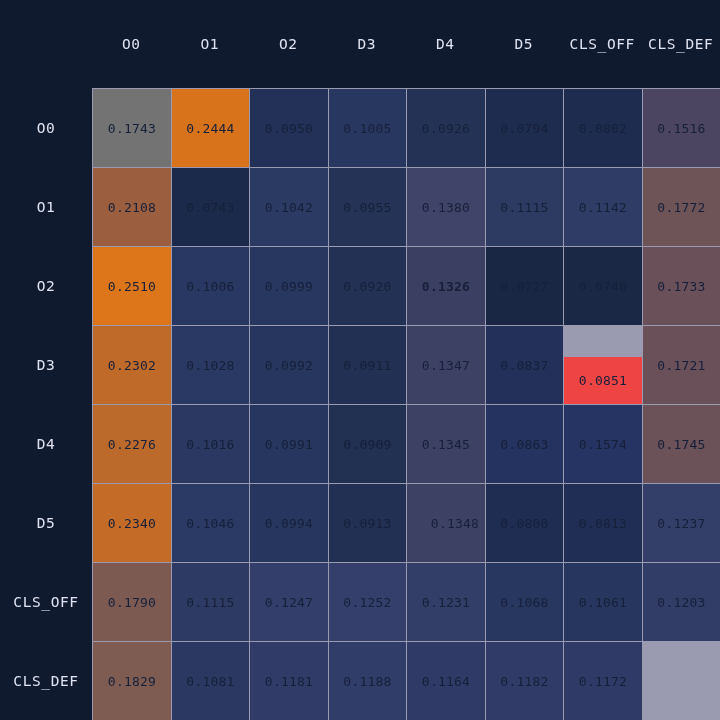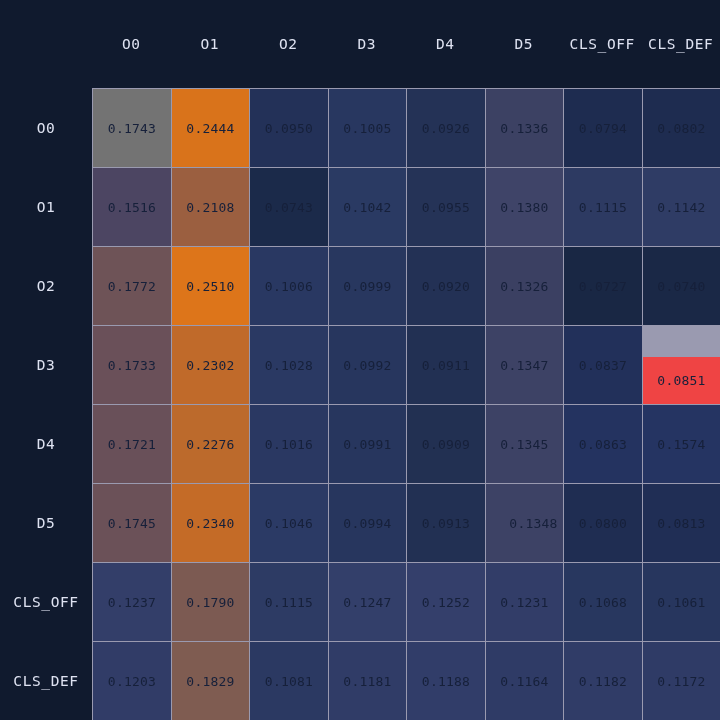--- a/index.html
+++ b/index.html
@@ -132,9 +132,6 @@
       <div class="cell" style="background: rgb(36, 50, 86);">
         <span class="cell-value">0.0926</span>
       </div>
-      <div class="cell" style="background: rgb(60, 65, 99);">
-        <span class="cell-value">0.1336</span>
-      </div>
       <div class="cell" style="background: rgb(30, 44, 80);">
         <span class="cell-value">0.0794</span>
       </div>

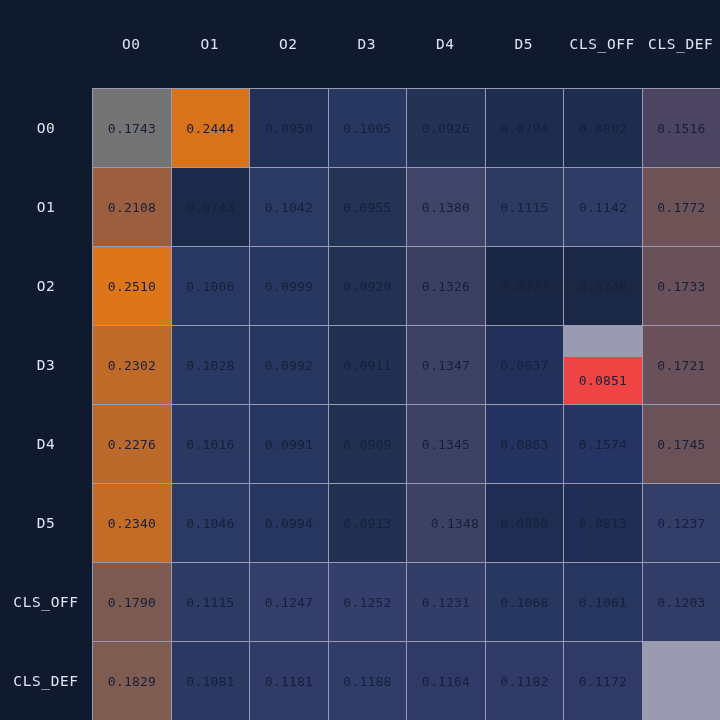--- a/index.html
+++ b/index.html
@@ -177,7 +177,7 @@
       <div class="cell" style="background: rgb(35, 49, 85);">
         <span class="cell-value">0.0920</span>
       </div>
-      <div class="cell" style="background: rgb(59, 64, 98);">
+      <div class="cell" style="background: rgb(59, 64, 98); font-weight: bold;">
         <span class="cell-value">0.1326</span>
       </div>
       <div class="cell" style="background: rgb(25, 39, 68);">

